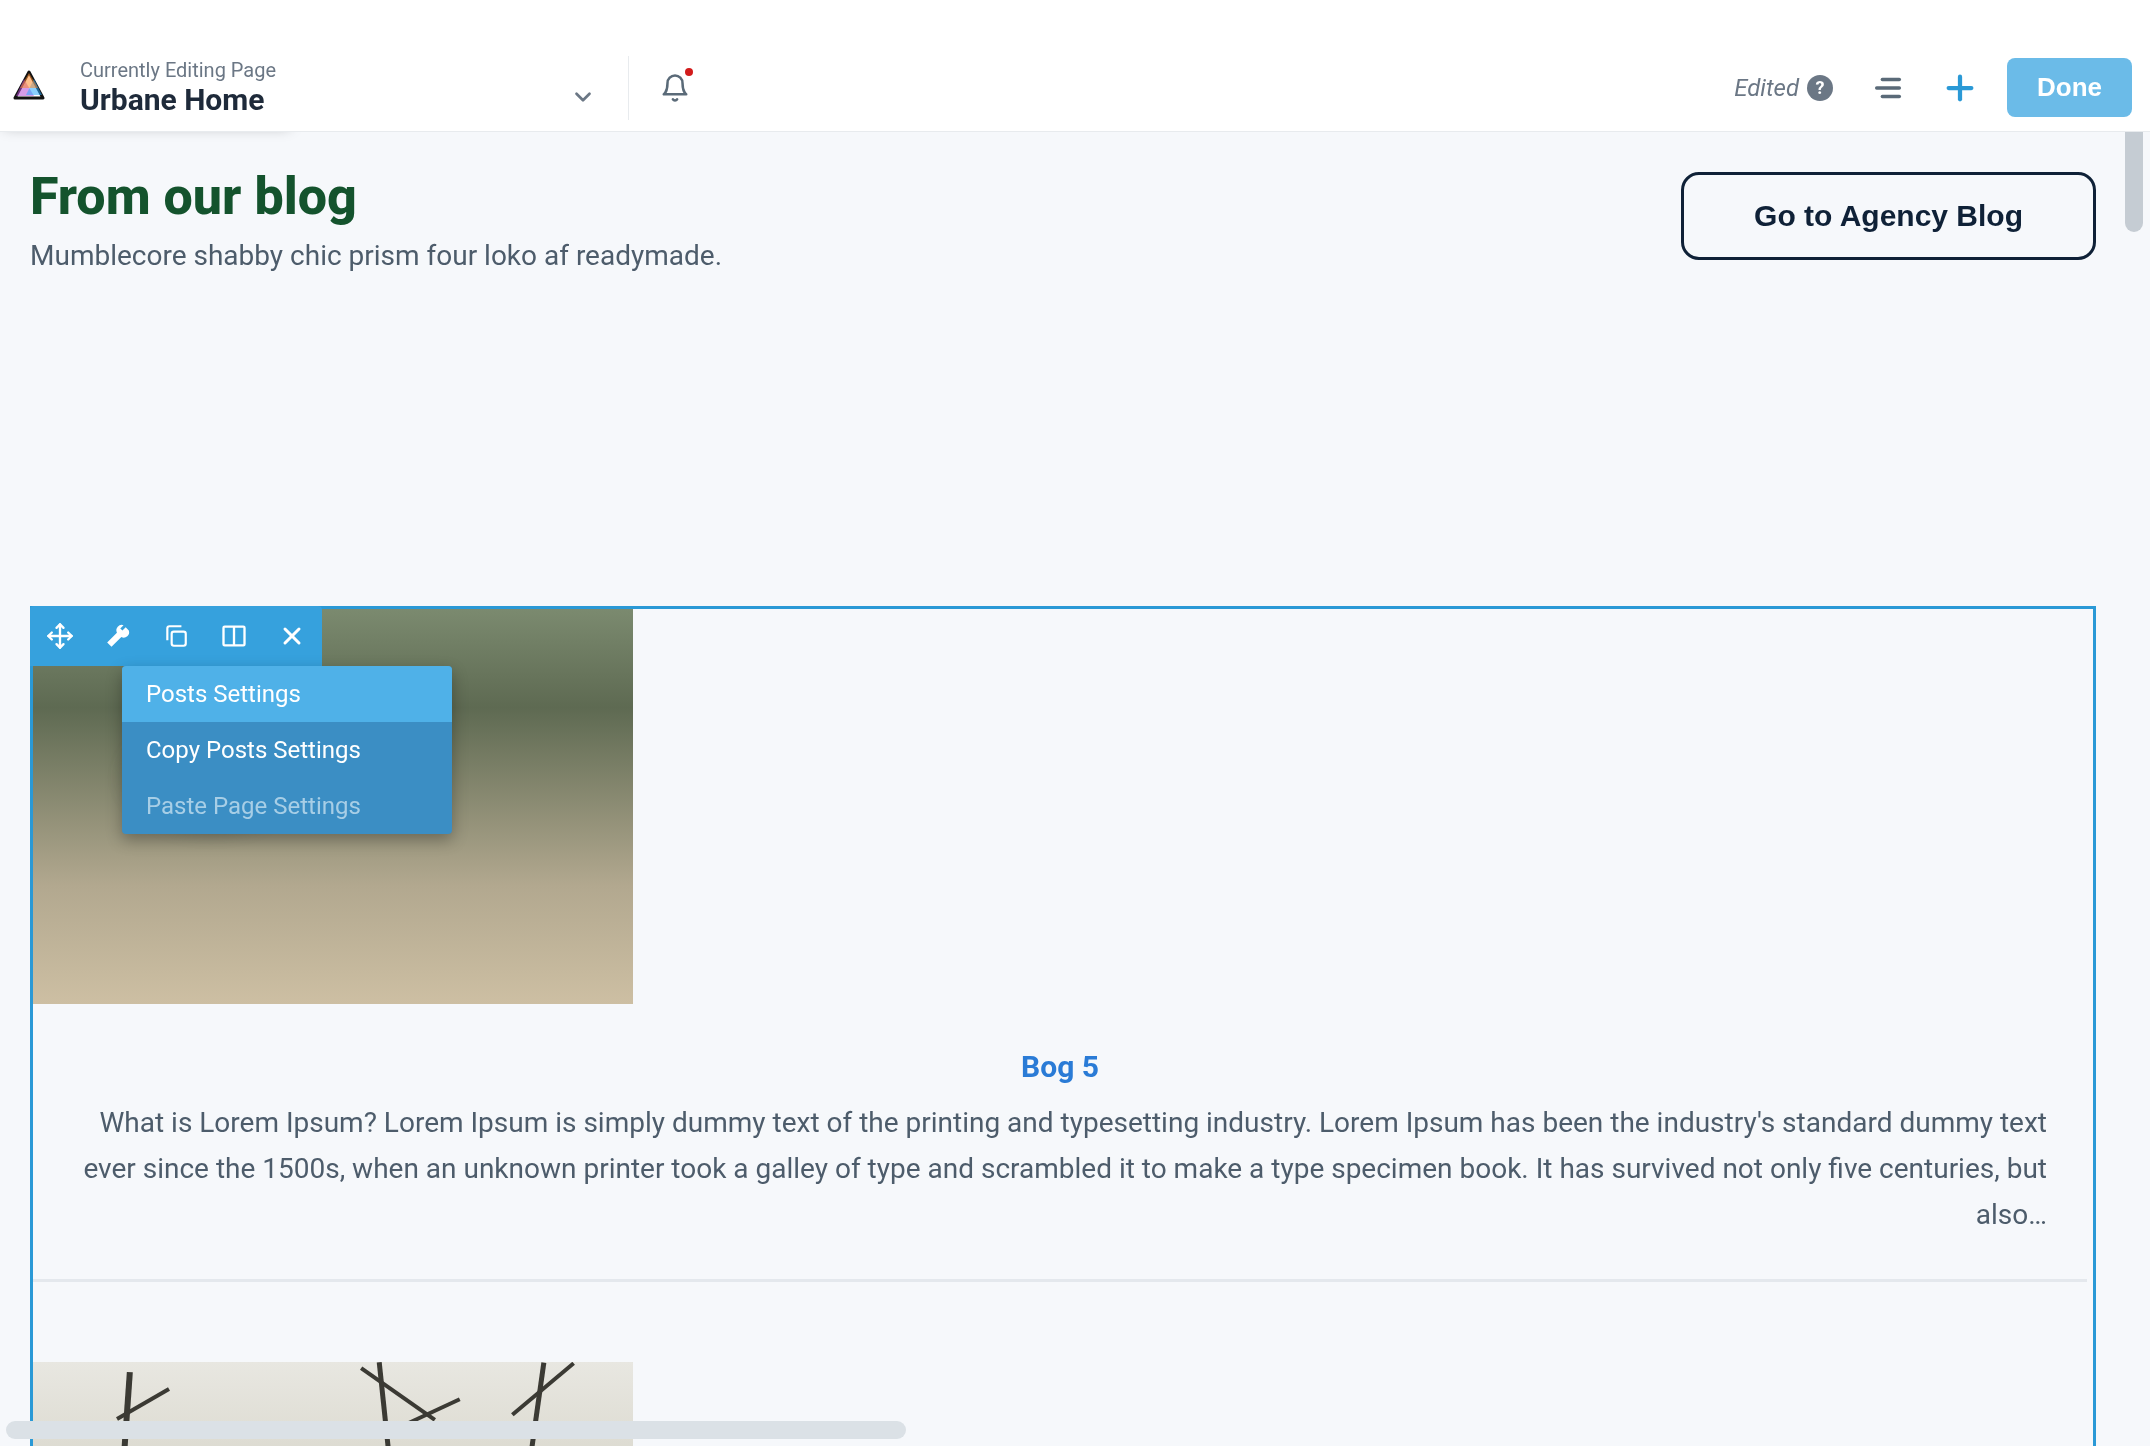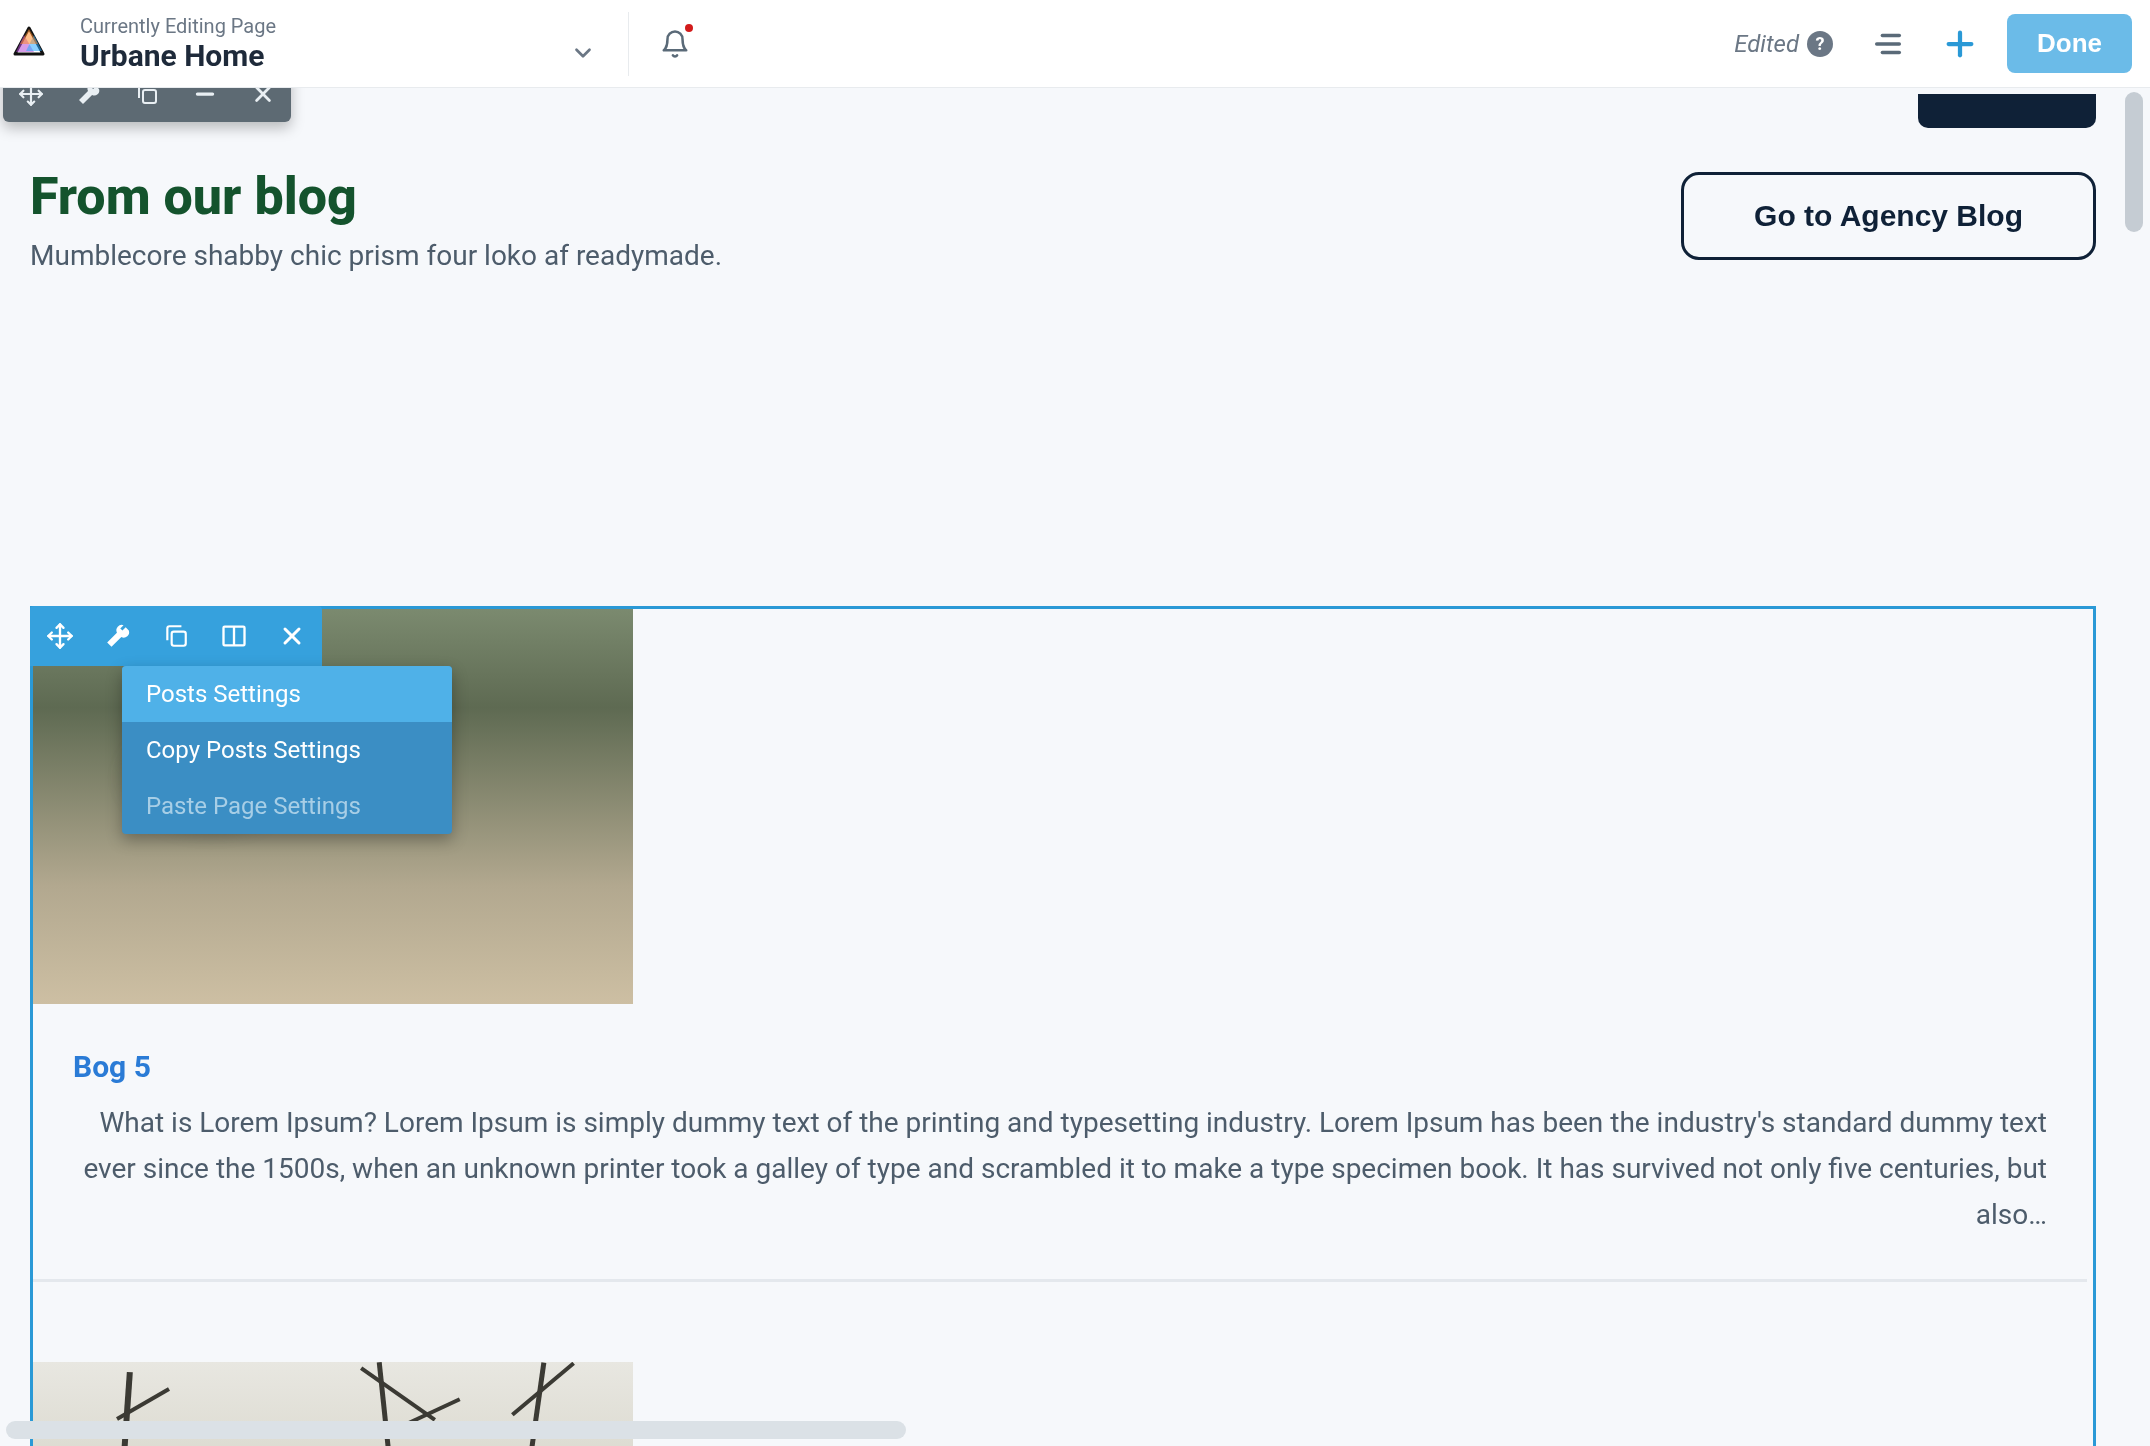--- a/index.html
+++ b/index.html
@@ -23,6 +23,7 @@
     background: #ffffff;
     position: relative;
     z-index: 20;
+    margin-top: 44px;
   }
   .logo {
     width: 42px;

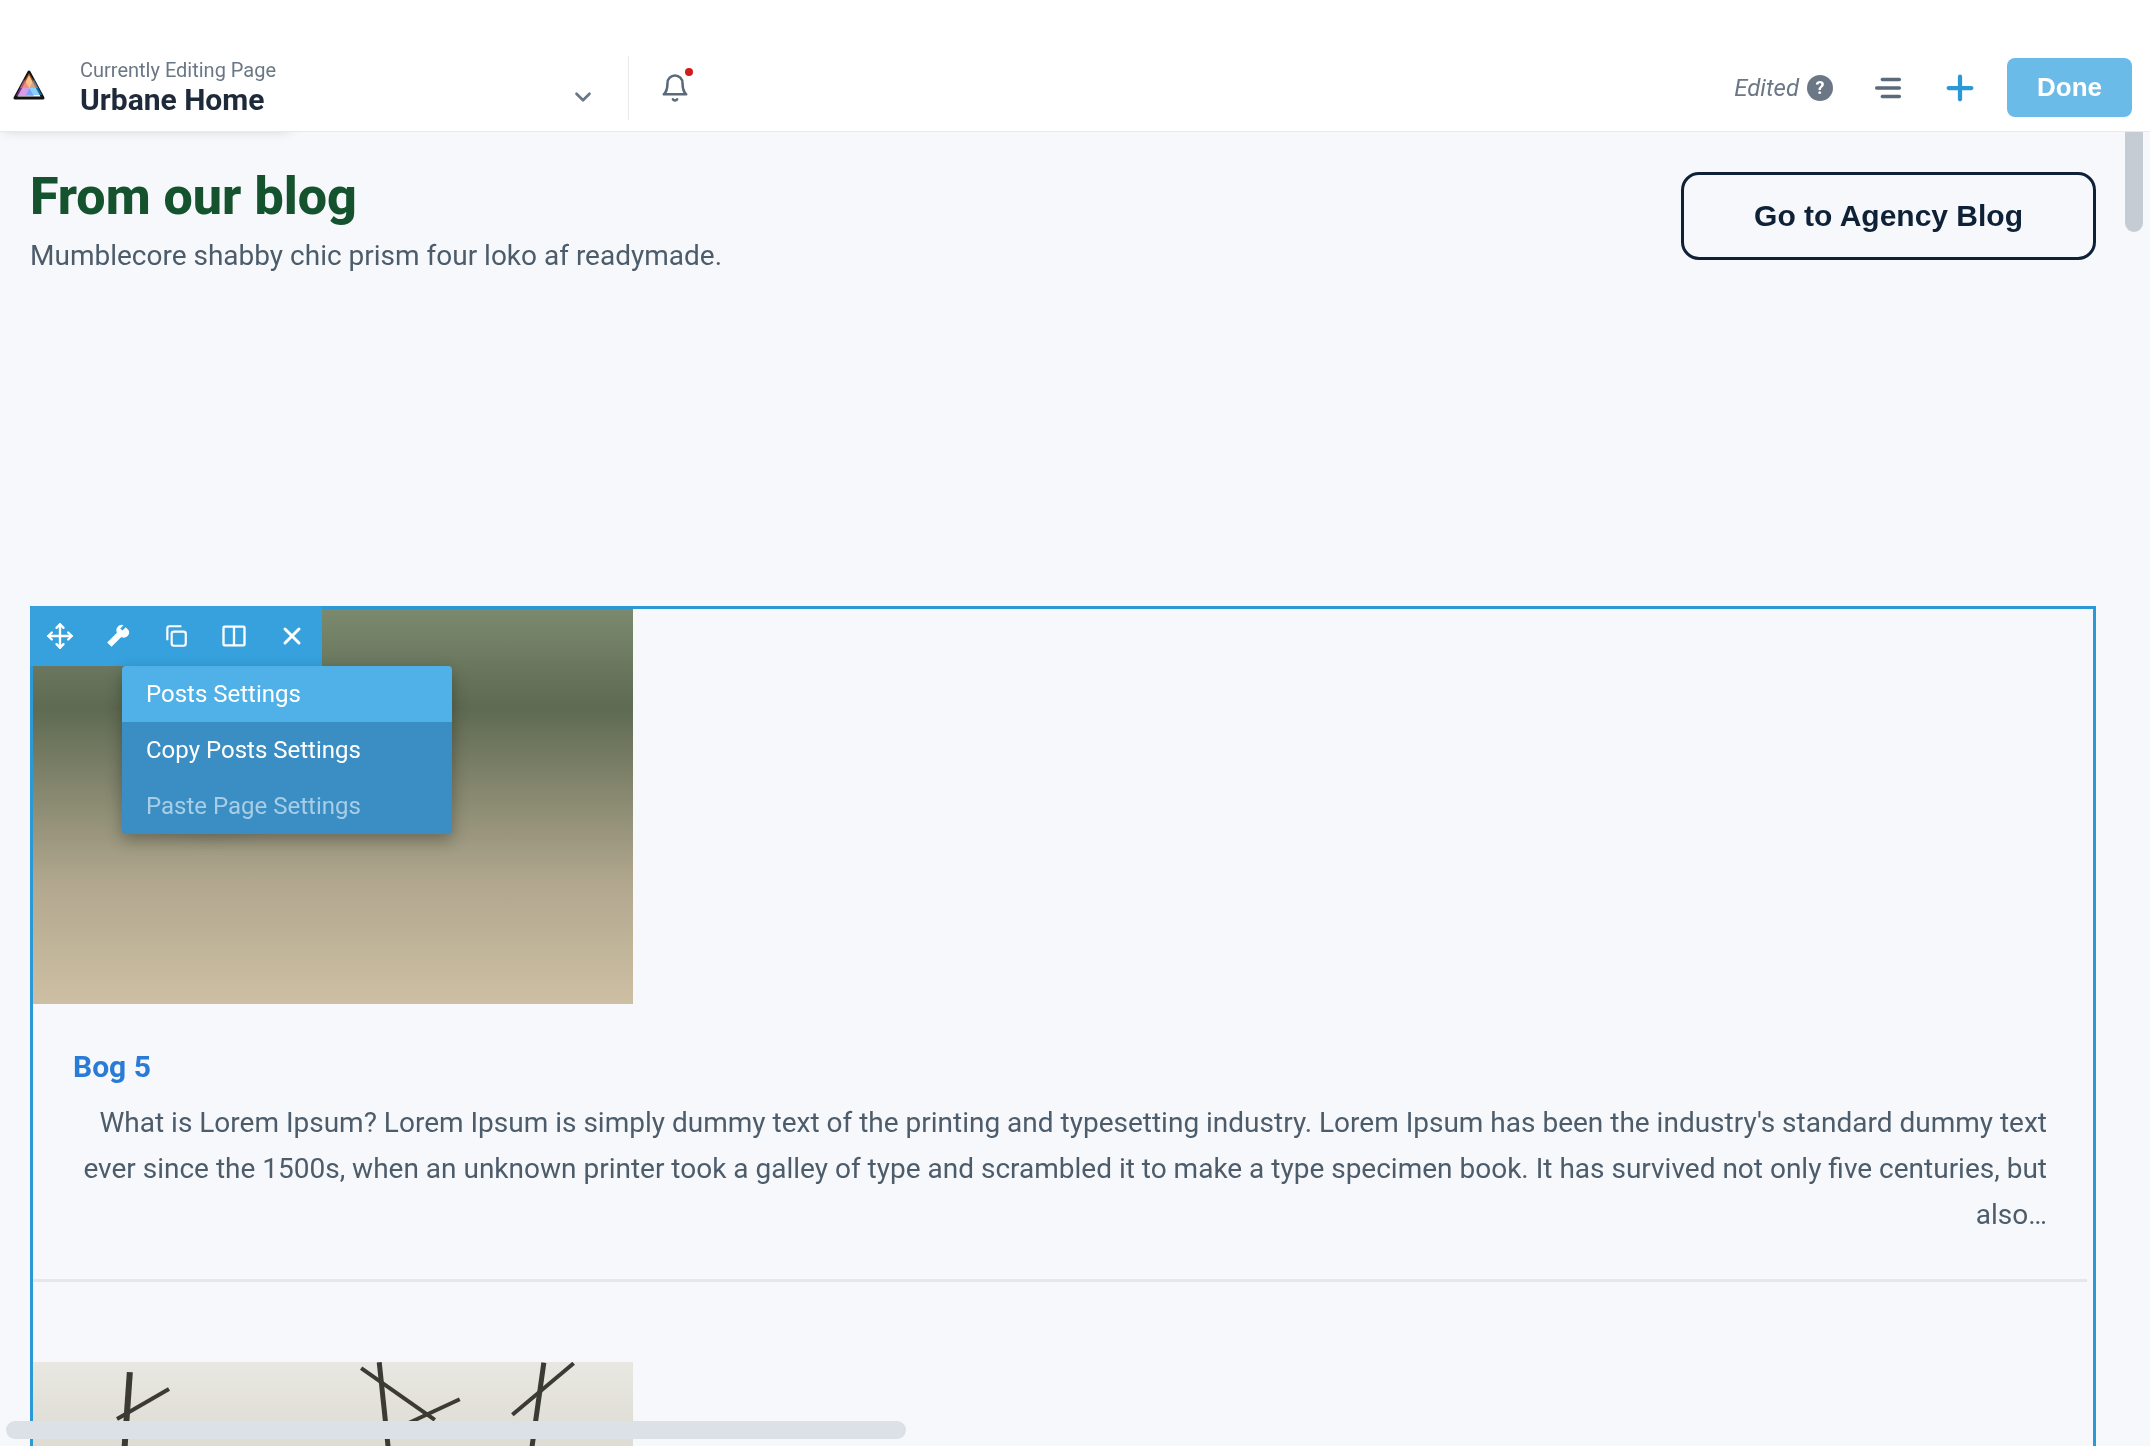--- a/index.html
+++ b/index.html
@@ -273,6 +273,7 @@
     font-size: 30px;
     font-weight: 700;
     color: #2a7bd6;
+    text-align: center;
   }
   .post-excerpt {
     margin-top: 16px;

